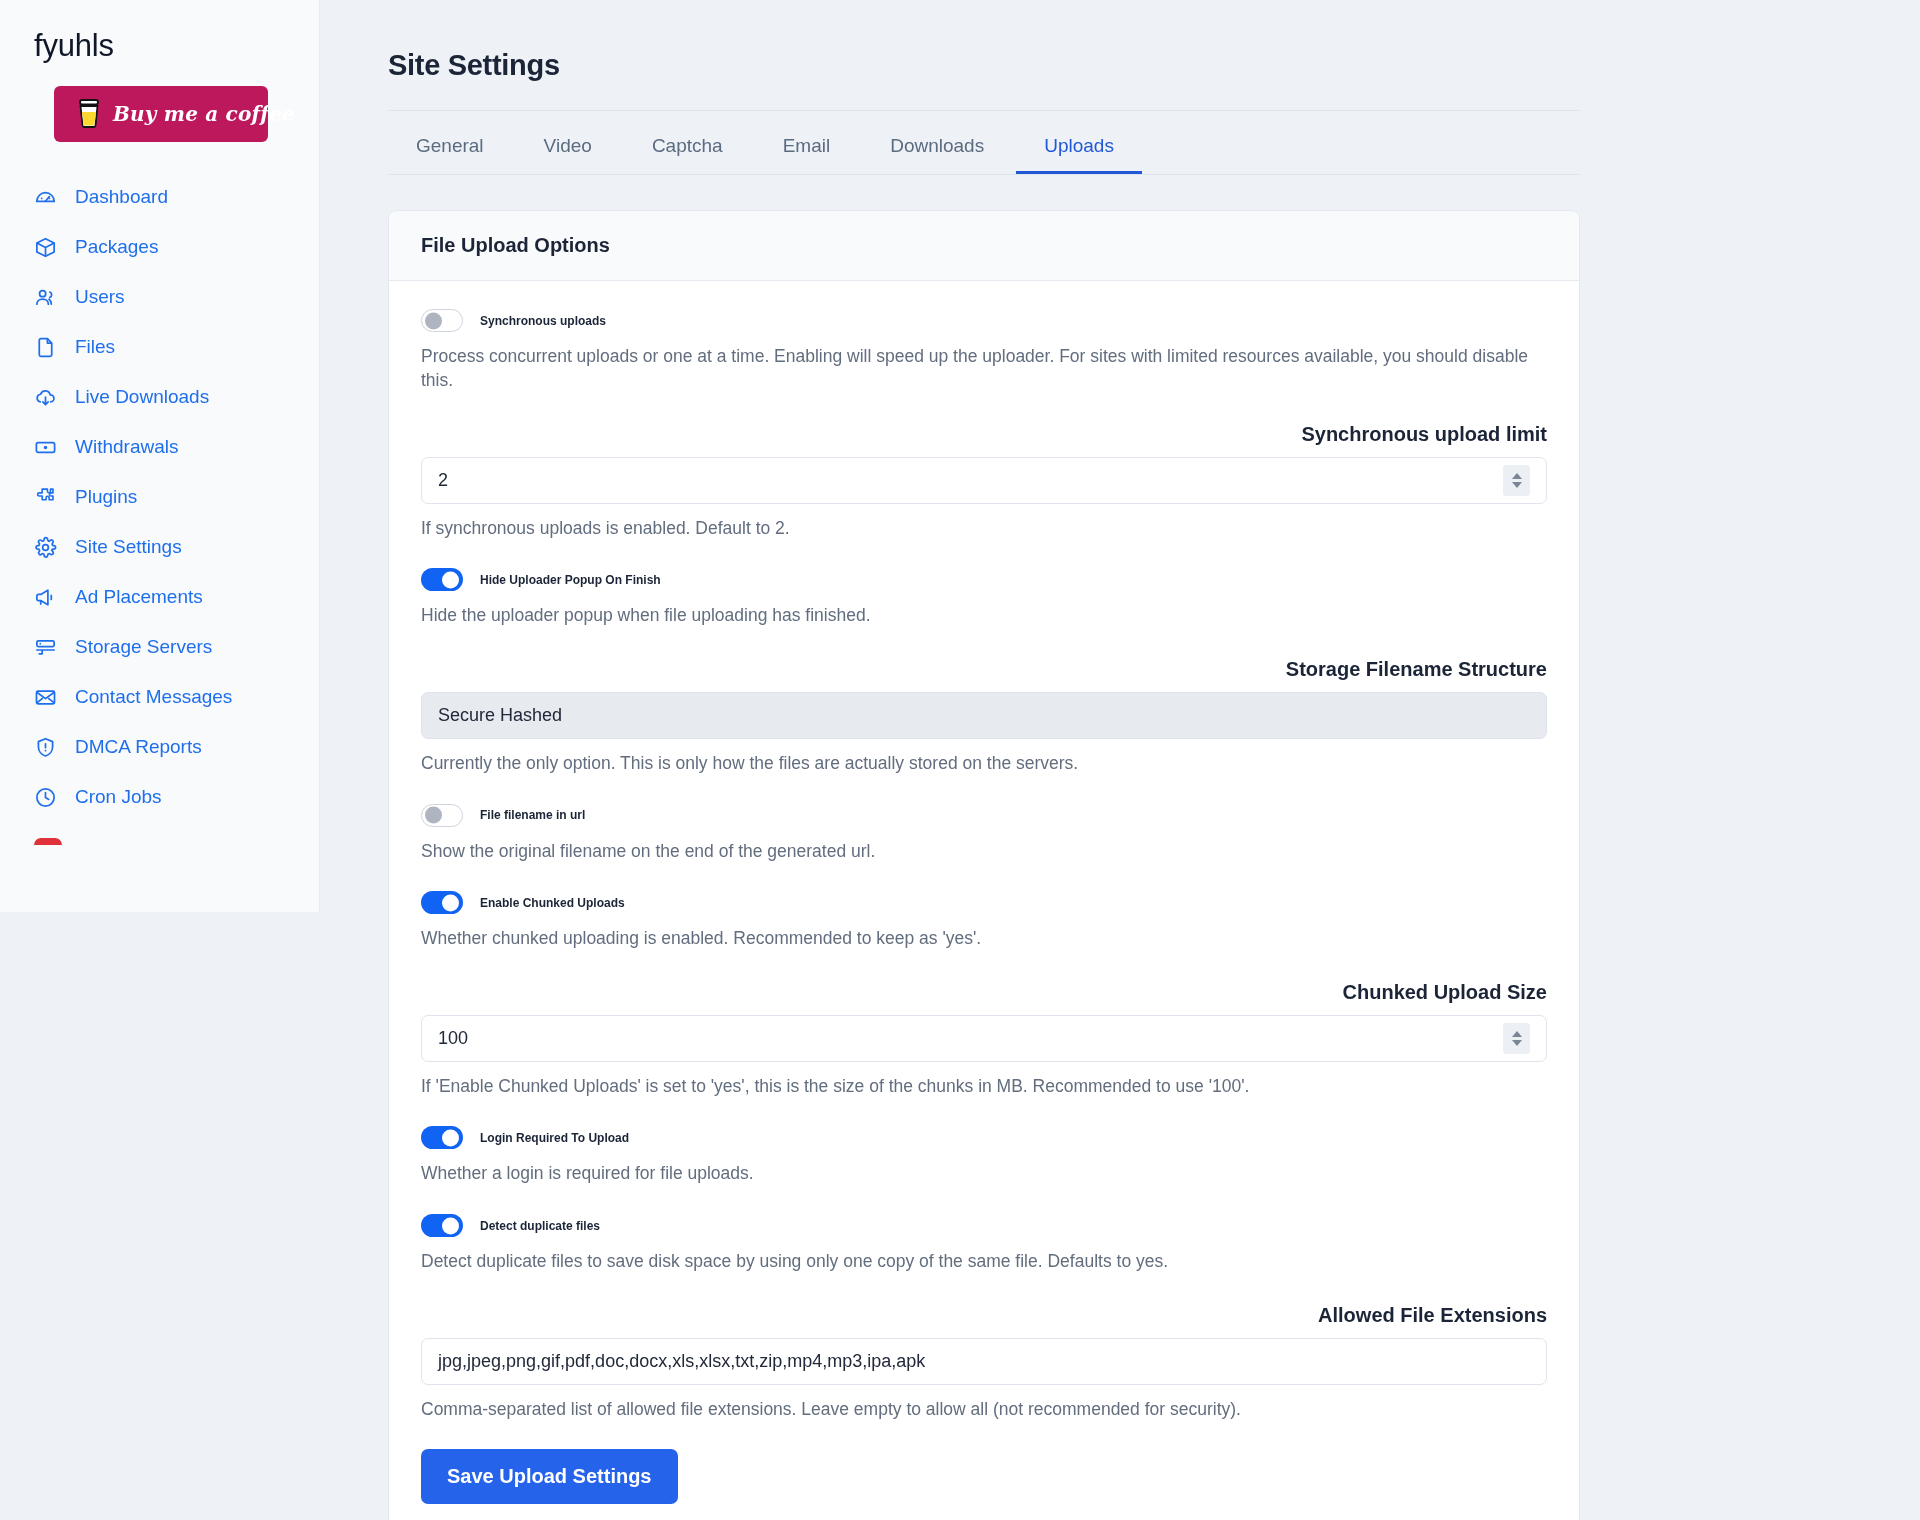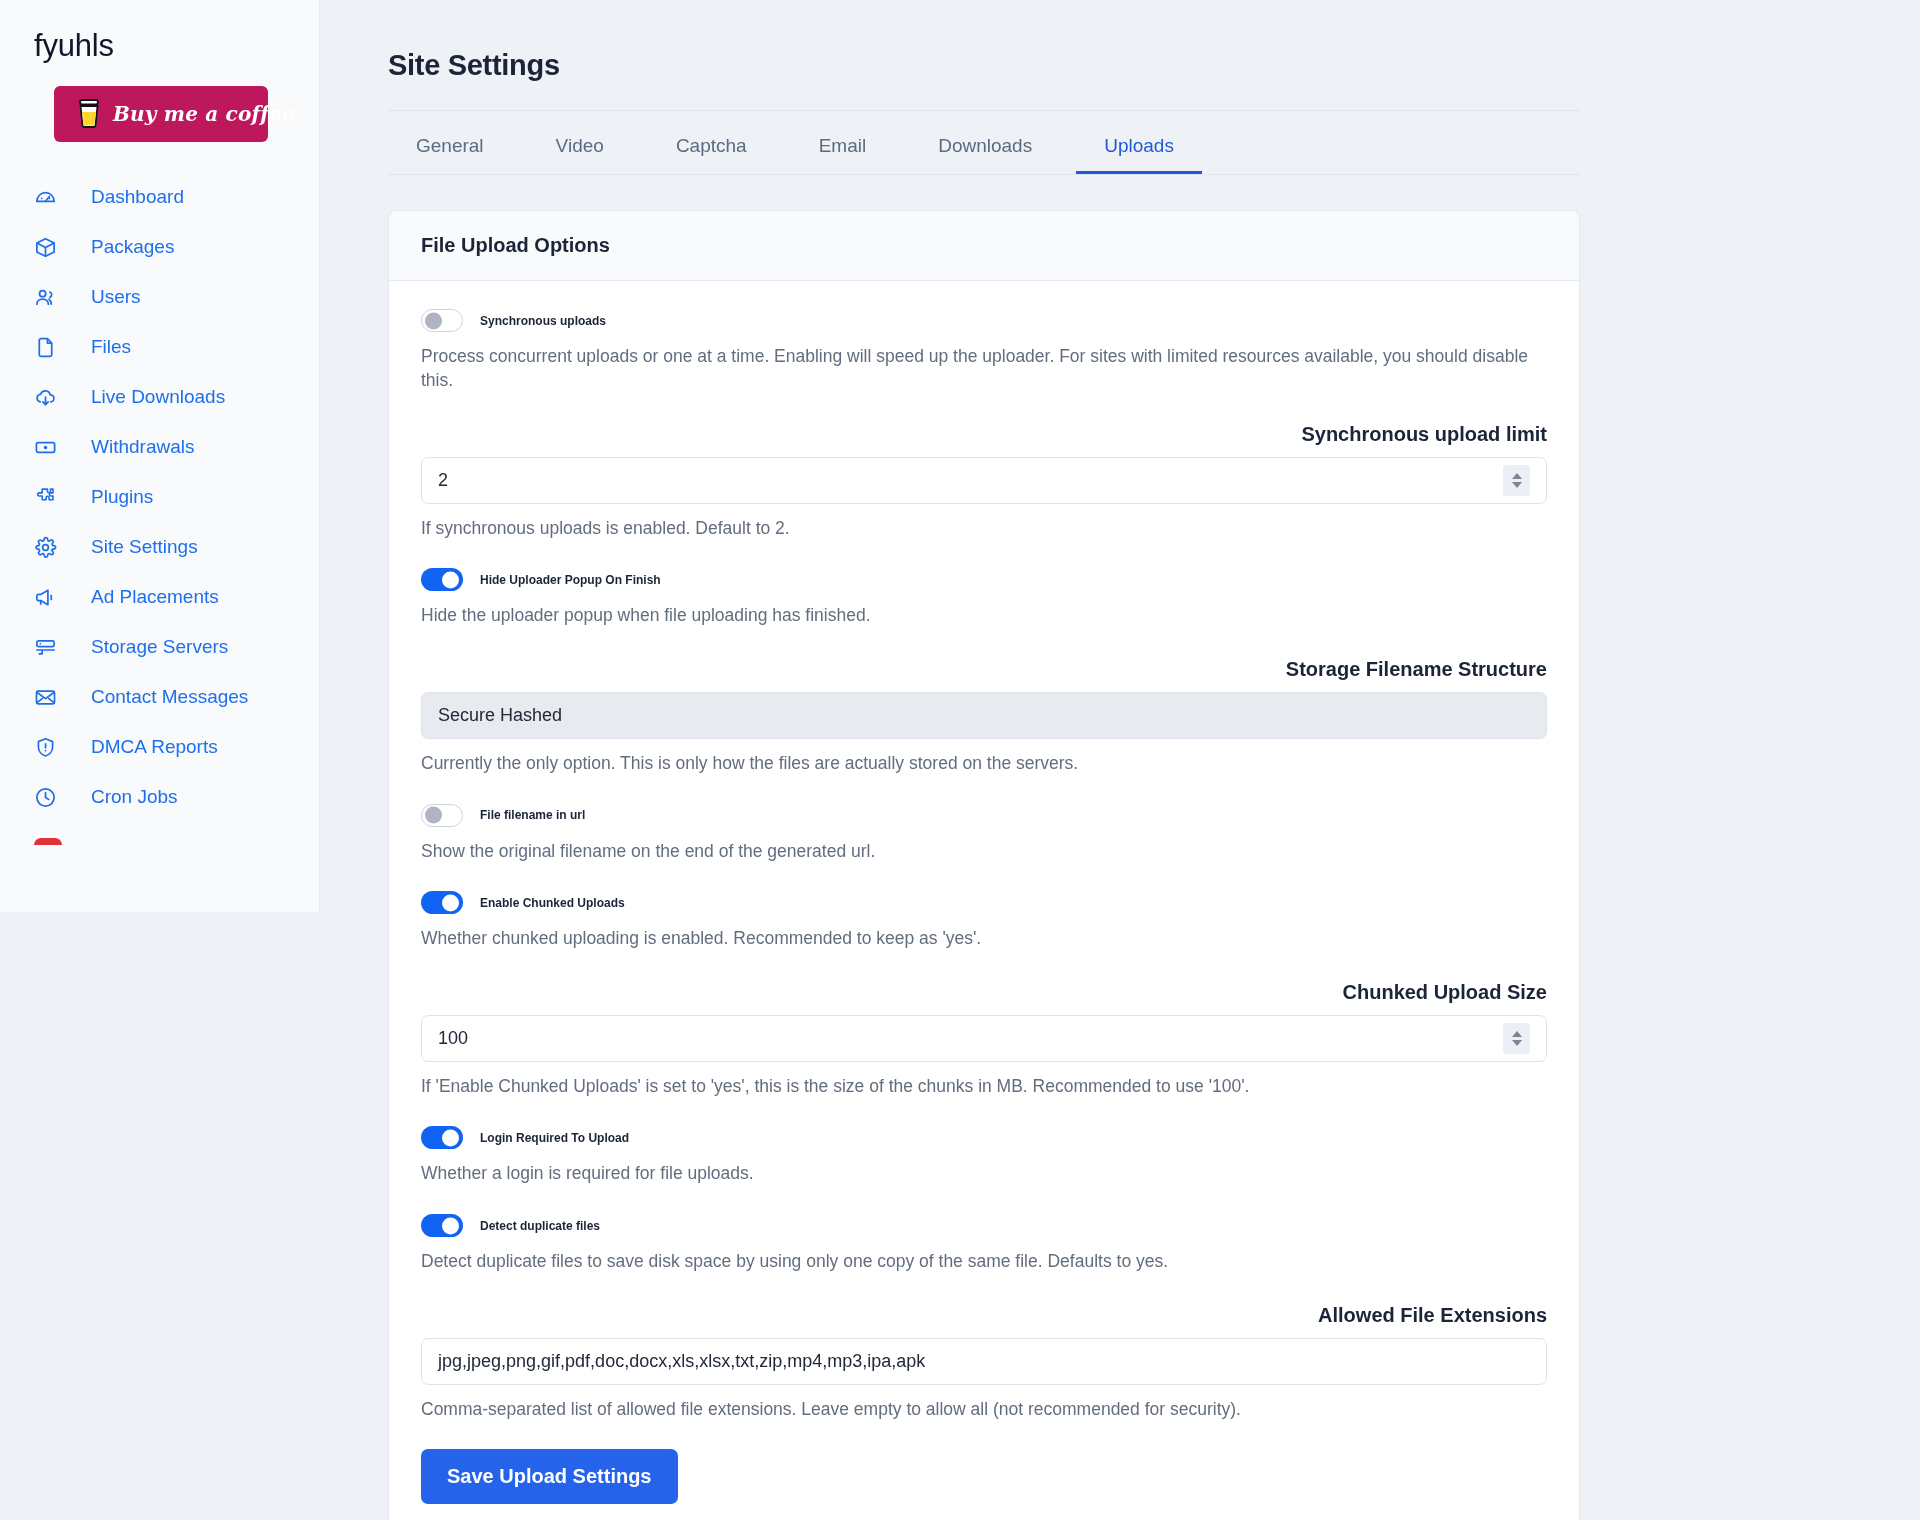--- a/index.html
+++ b/index.html
@@ -98,7 +98,7 @@
     display: flex;
     align-items: flex-end;
     margin-left: 68px;
-    gap: 16px;
+    gap: 4px;
     border-bottom: 1px solid #dfe5ec;
     height: 64px;
   }

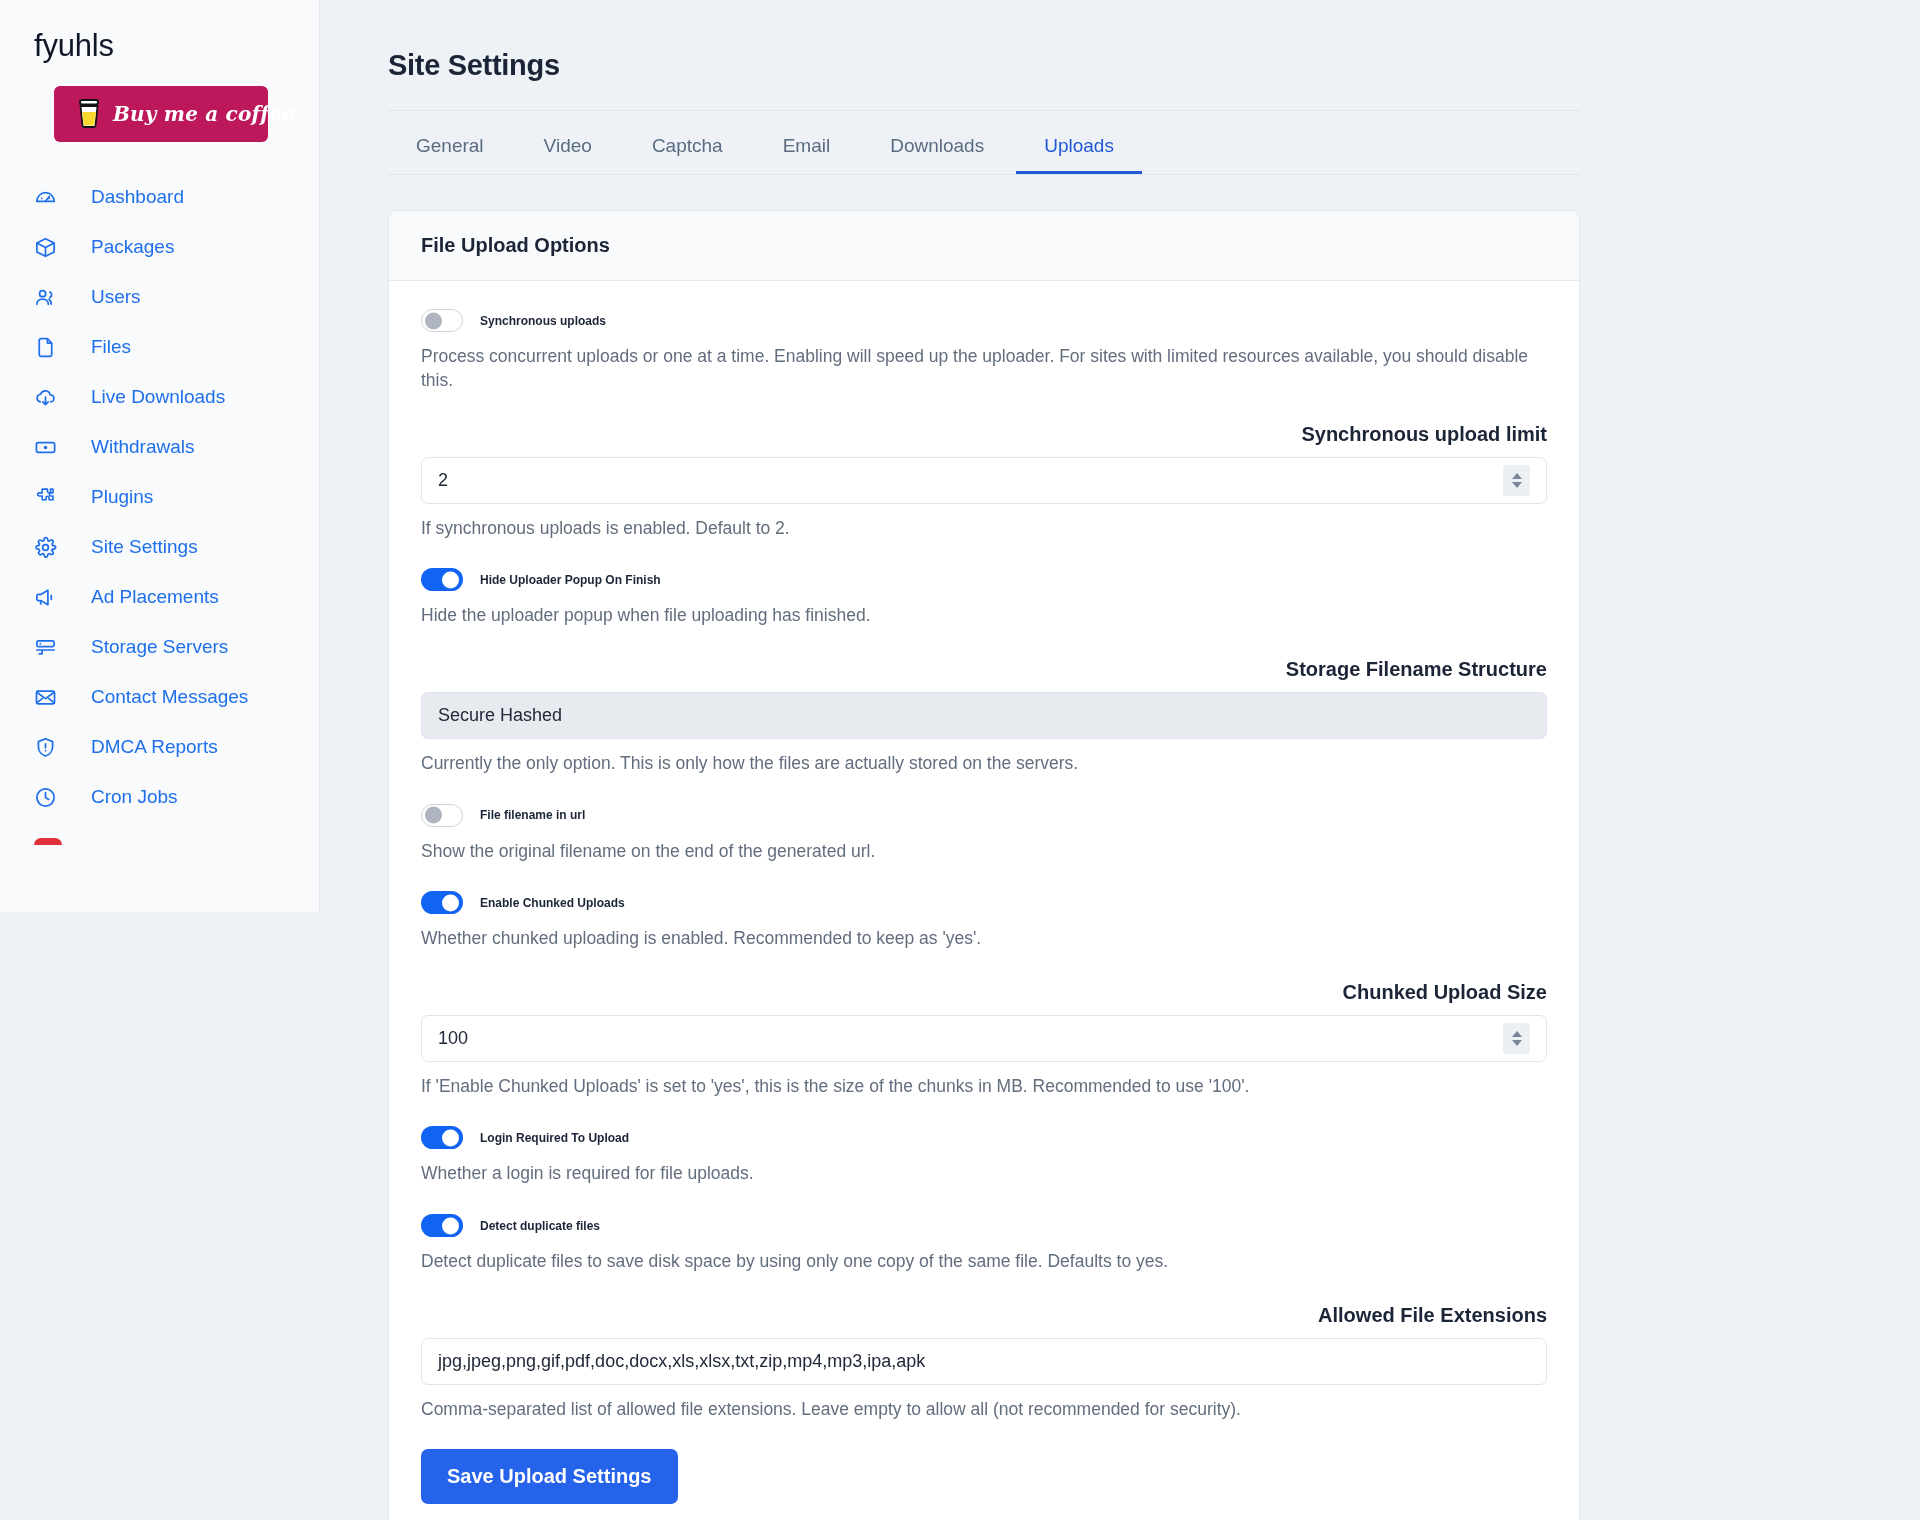--- a/index.html
+++ b/index.html
@@ -58,7 +58,7 @@
   .nav-item {
     display: flex;
     align-items: center;
-    gap: 34px;
+    gap: 18px;
     padding: 0 0 0 34px;
     height: 50px;
     color: #1f6feb;

